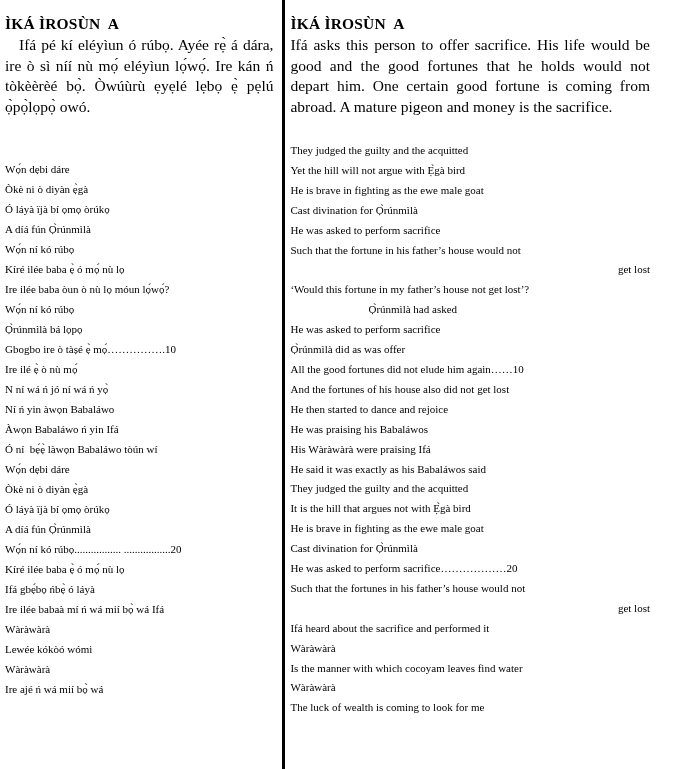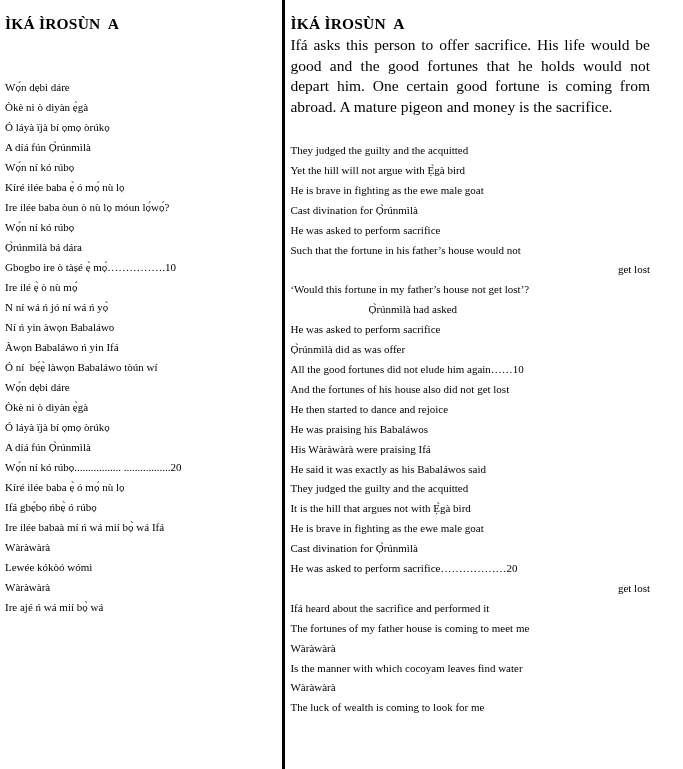--- a/index.html
+++ b/index.html
@@ -124,6 +124,7 @@
 
     <div class="col col-yoruba">
       <div class="heading">ÌKÁ ÌROSÙN  A</div>
+      <p class="intro">Ifá pé kí eléyìun ó rúbọ. Ayée rẹ̀ á dára, ire ò sì níí nù mọ́ eléyìun lọ́wọ́. Ire kán ń tòkèèrèé bọ̀. Òwúùrù ẹyẹlé lẹbọ ẹ̀ pẹlú ọ̀pọ̀lọpọ̀ owó.</p>
       <div class="verse-gap-left"></div>
       <ul class="verse">
           <li>Wọ́n dẹbi dáre</li>

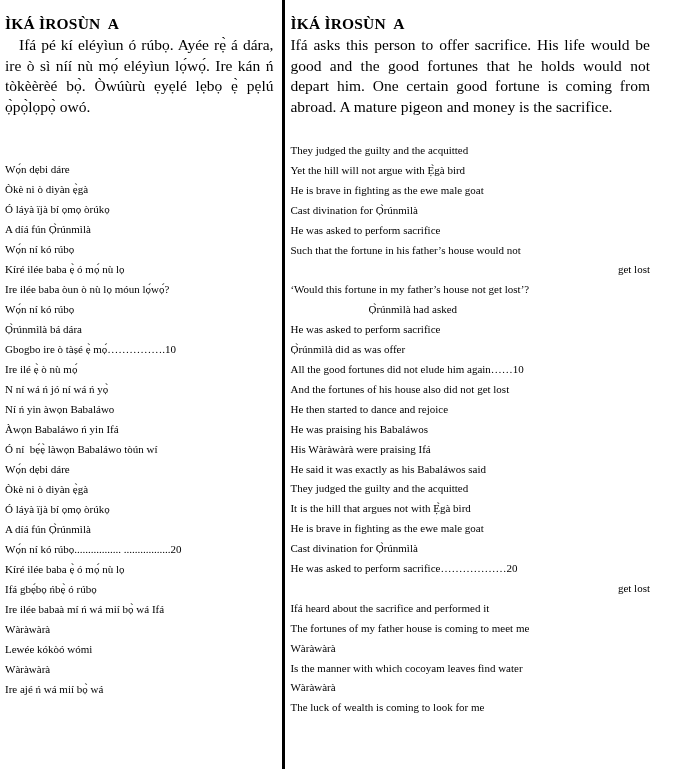--- a/index.html
+++ b/index.html
@@ -135,7 +135,7 @@
           <li>Kíré ilée baba ẹ̀ ó mọ́ nù lọ</li>
           <li>Ire ilée baba òun ò nù lọ móun lọ́wọ́?</li>
           <li>Wọ́n ní kó rúbọ</li>
-          <li>Ọ̀rúnmìlà bá dára</li>
+          <li>Ọ̀rúnmìlà bá lọpọ</li>
           <li>Gbogbo ire ò tàṣé ẹ̀ mọ́…………….10</li>
           <li>Ire ilé ẹ̀ ò nù mọ́</li>
           <li>N ní wá ń jó ní wá ń yọ̀</li>

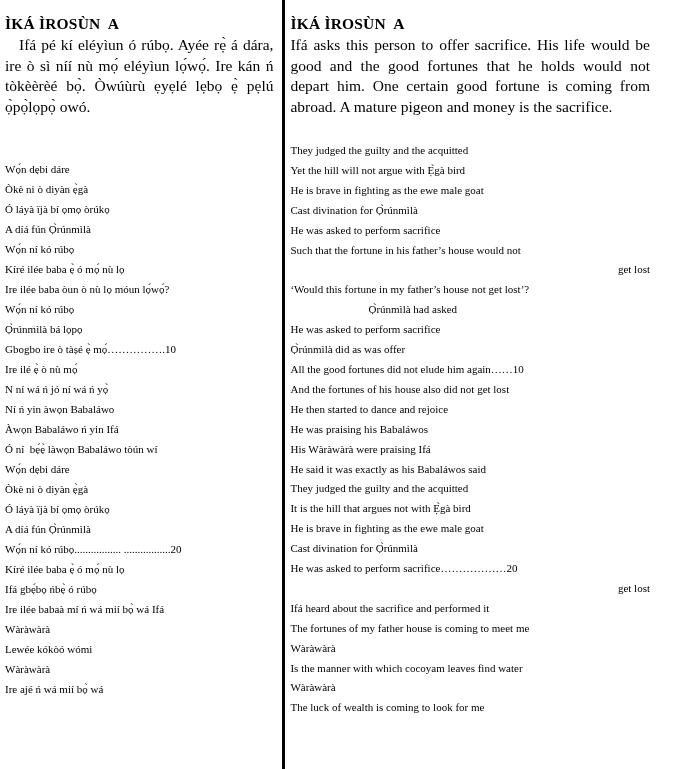--- a/index.html
+++ b/index.html
@@ -148,7 +148,7 @@
           <li>A díá fún Ọ̀rúnmìlà</li>
           <li>Wọ́n ní kó rúbọ................. .................20</li>
           <li>Kíré ilée baba ẹ̀ ó mọ́ nù lọ</li>
-          <li>Ifá gbẹ́bọ ńbẹ̀ ó rúbọ</li>
+          <li>Ifá gbẹ́bọ ńbẹ̀ ó láyà</li>
           <li>Ire ilée babaà mí ń wá mií bọ̀ wá Ifá</li>
           <li>Wàràwàrà</li>
           <li>Lewée kókòó wómi</li>

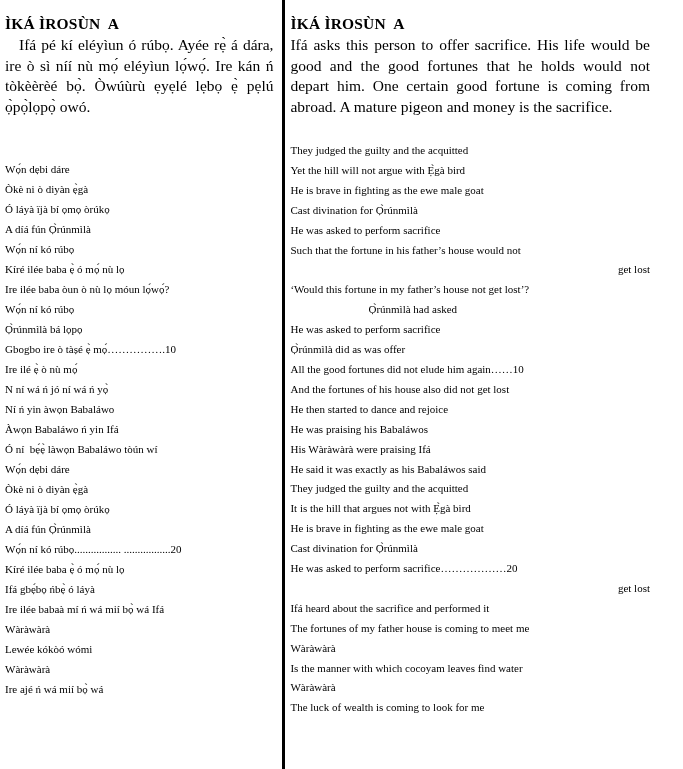--- a/index.html
+++ b/index.html
@@ -186,6 +186,7 @@
           <li>He is brave in fighting as the ewe male goat</li>
           <li>Cast divination for Ọ̀rúnmìlà</li>
           <li>He was asked to perform sacrifice………………20</li>
+          <li class="justified">Such that the fortunes in his father’s house would not</li>
           <li class="runover">get lost</li>
           <li>Ifá heard about the sacrifice and performed it</li>
           <li>The fortunes of my father house is coming to meet me</li>

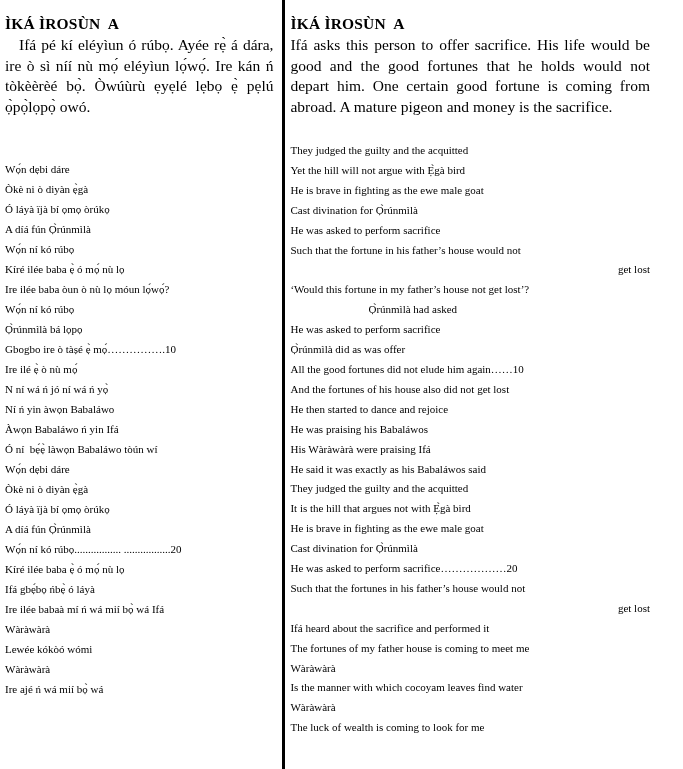--- a/index.html
+++ b/index.html
@@ -189,7 +189,6 @@
           <li class="justified">Such that the fortunes in his father’s house would not</li>
           <li class="runover">get lost</li>
           <li>Ifá heard about the sacrifice and performed it</li>
-          <li>The fortunes of my father house is coming to meet me</li>
           <li>Wàràwàrà</li>
           <li>Is the manner with which cocoyam leaves find water</li>
           <li>Wàràwàrà</li>

